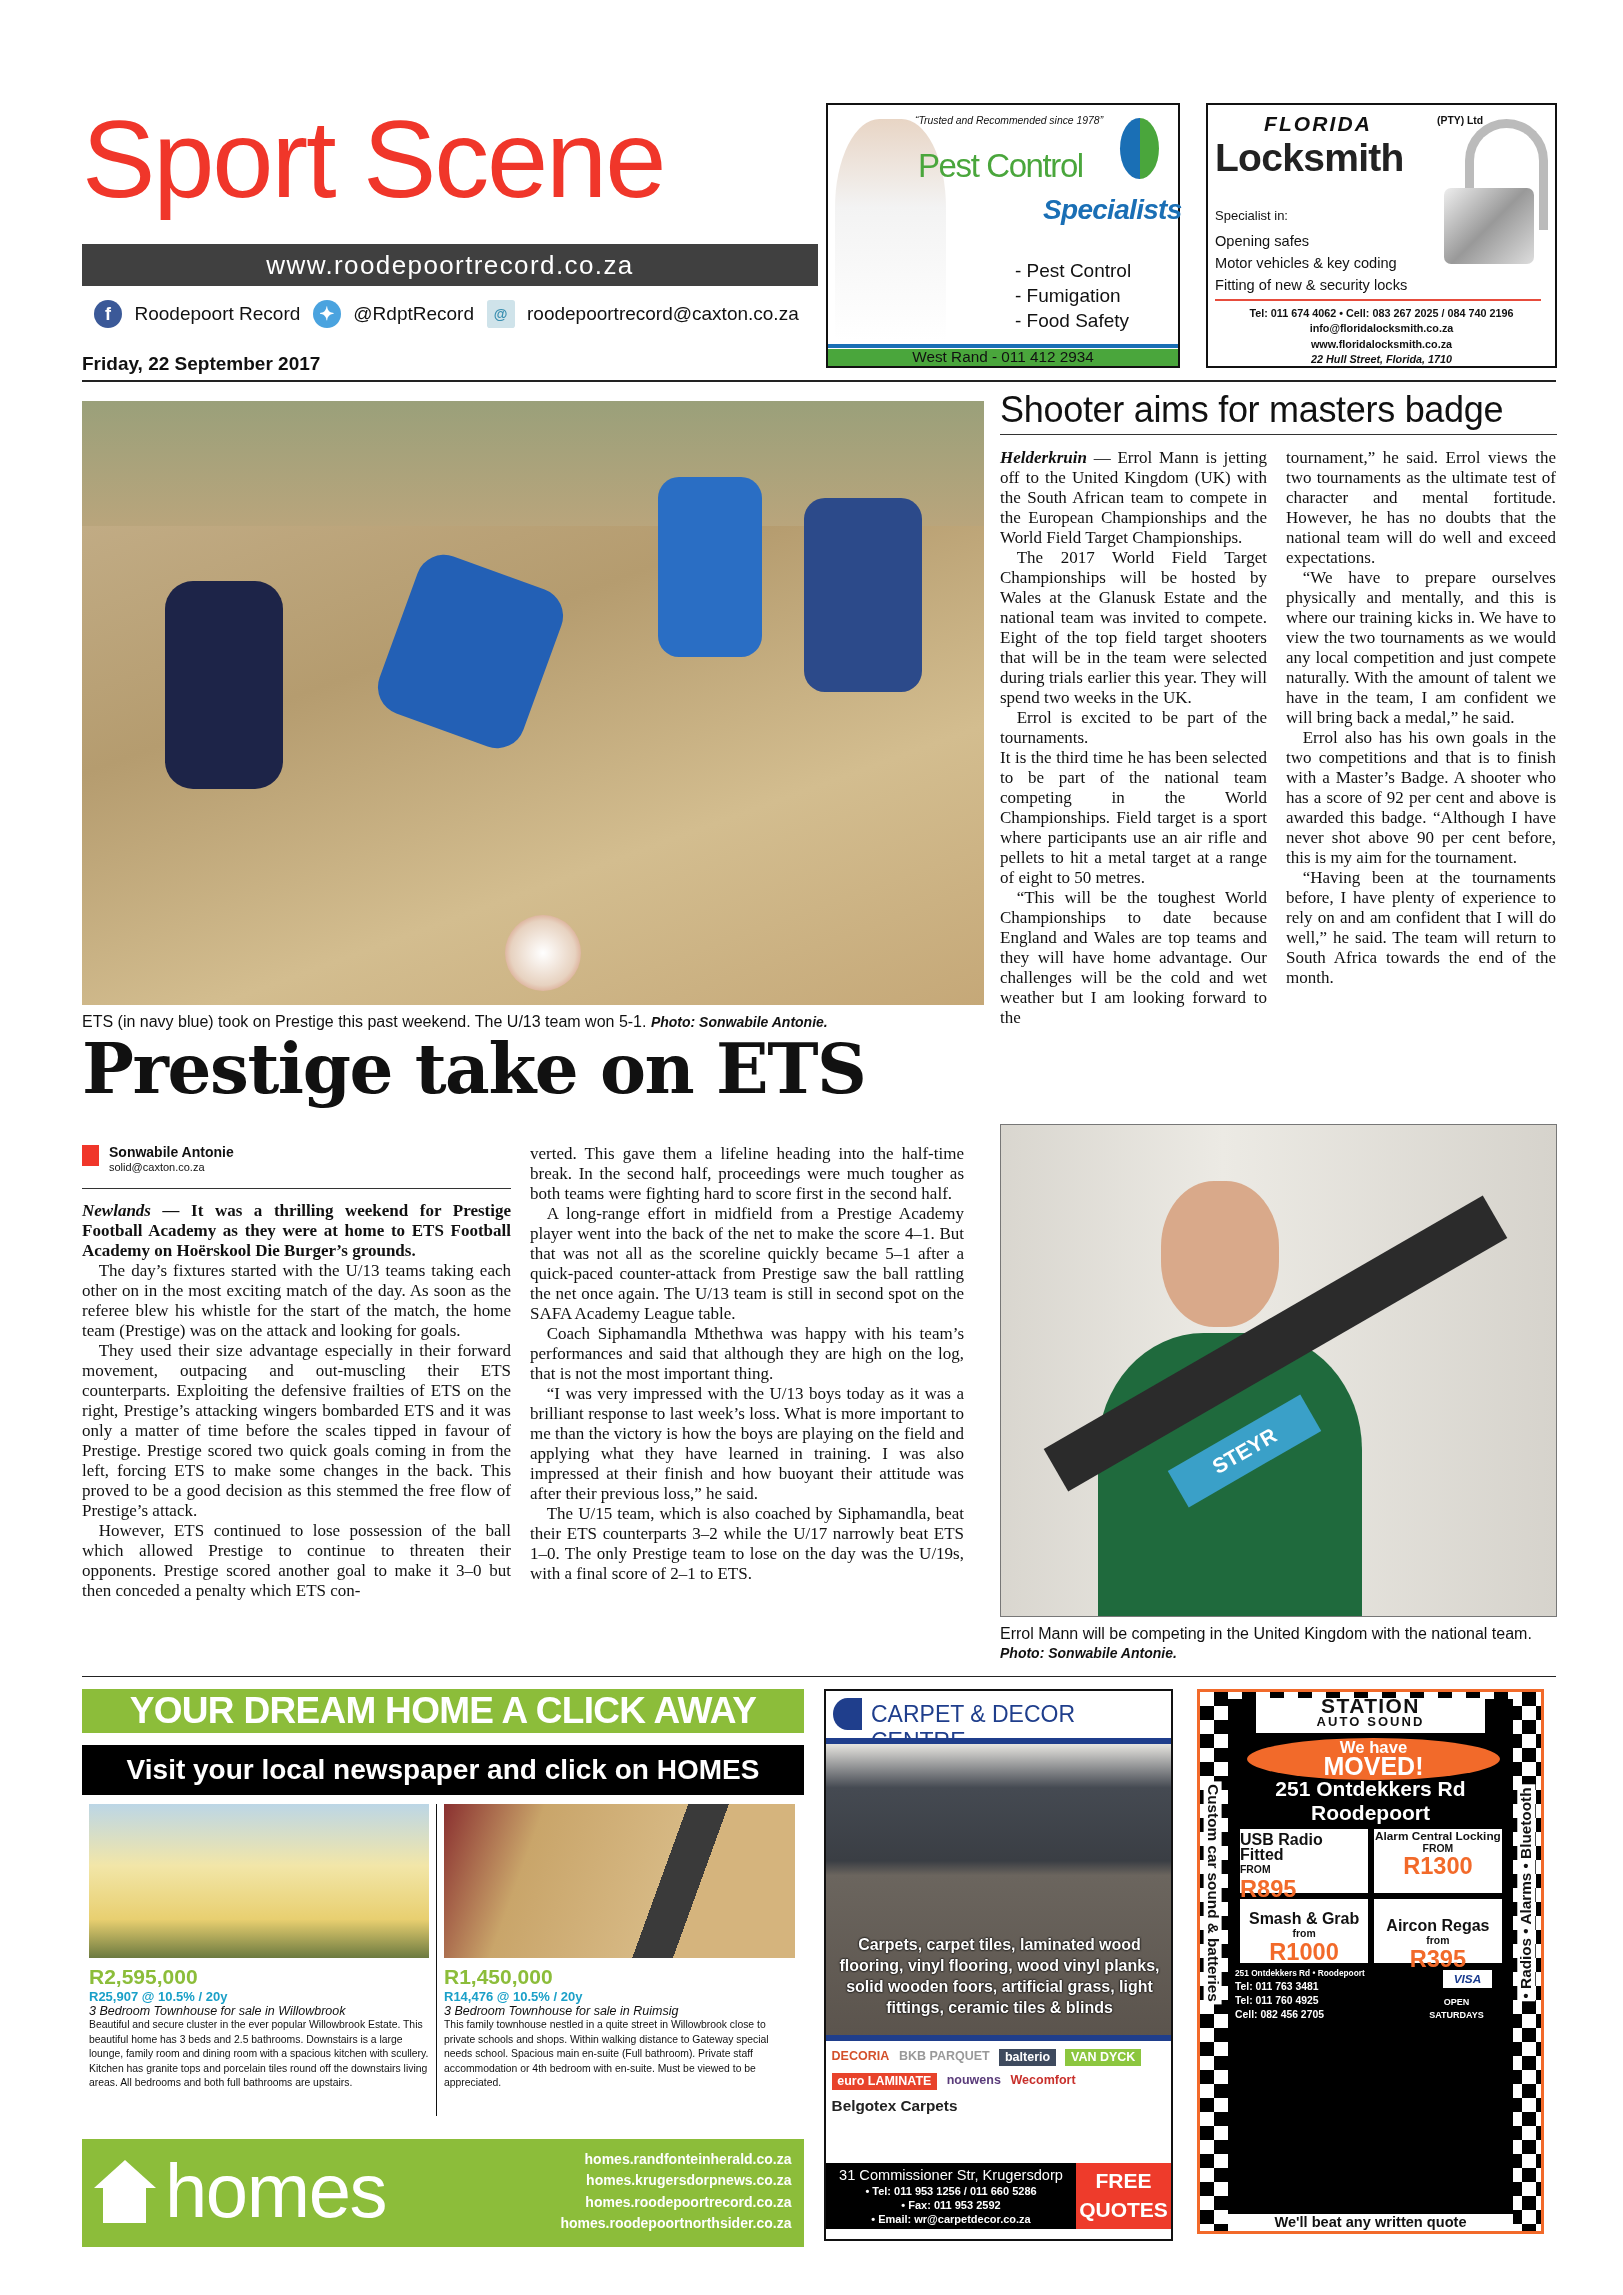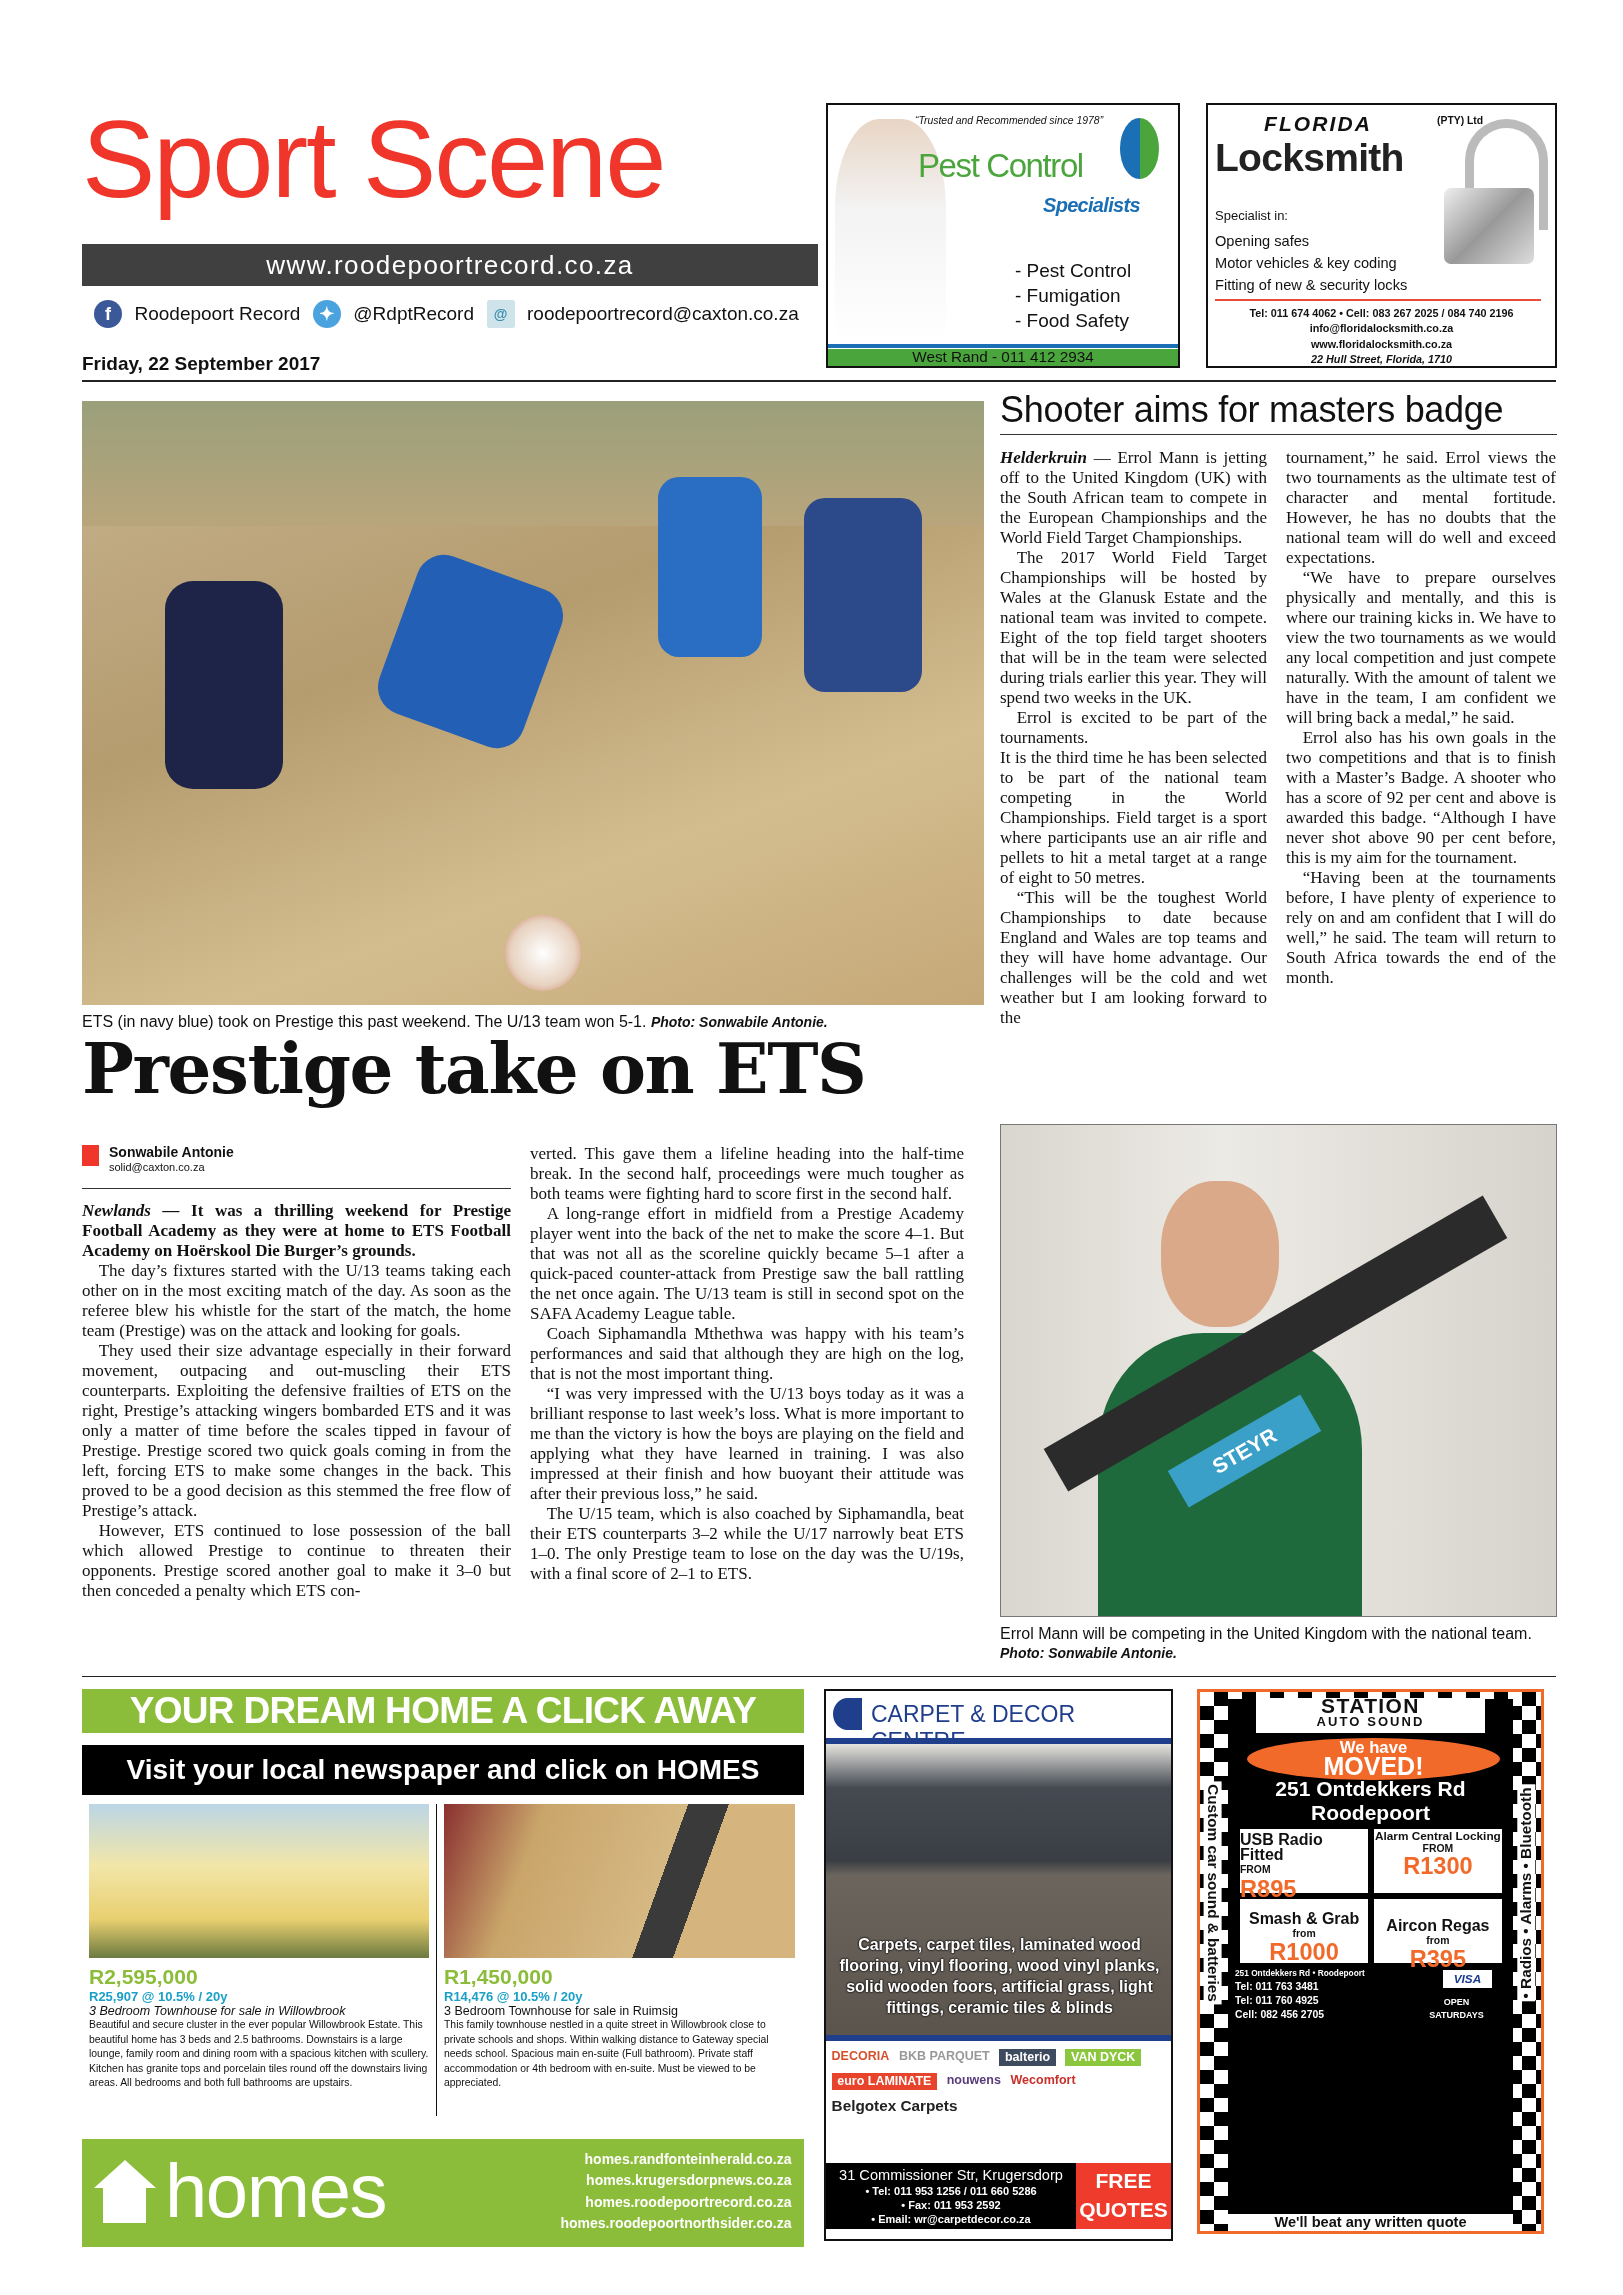--- a/index.html
+++ b/index.html
@@ -52,7 +52,7 @@
   <div class="abs sans" style="left:87px;top:9.7px;font-size:10.4px;font-style:italic">“Trusted and Recommended since 1978”</div>
   <div class="abs sans" style="left:292px;top:12.5px;width:39px;height:61px;border-radius:50%;background:linear-gradient(90deg,#1a6fb5 50%,#4aa63c 50%)"></div>
   <div class="abs sans" style="left:90px;top:42px;font-size:33px;color:#4aa63c;letter-spacing:-1.4px">Pest Control</div>
-  <div class="abs sans" style="left:215px;top:89px;font-size:20px;color:#1a6fb5;font-style:italic;font-weight:bold;letter-spacing:-0.7px">Specialists</div>
+  <div class="abs sans" style="left:215px;top:89px;font-size:28px;color:#1a6fb5;font-style:italic;font-weight:bold;letter-spacing:-0.7px">Specialists</div>
   <div class="abs sans" style="left:187px;top:153px;font-size:19px;line-height:25px">
     <div>- Pest Control</div>
       <div>- Fumigation</div>

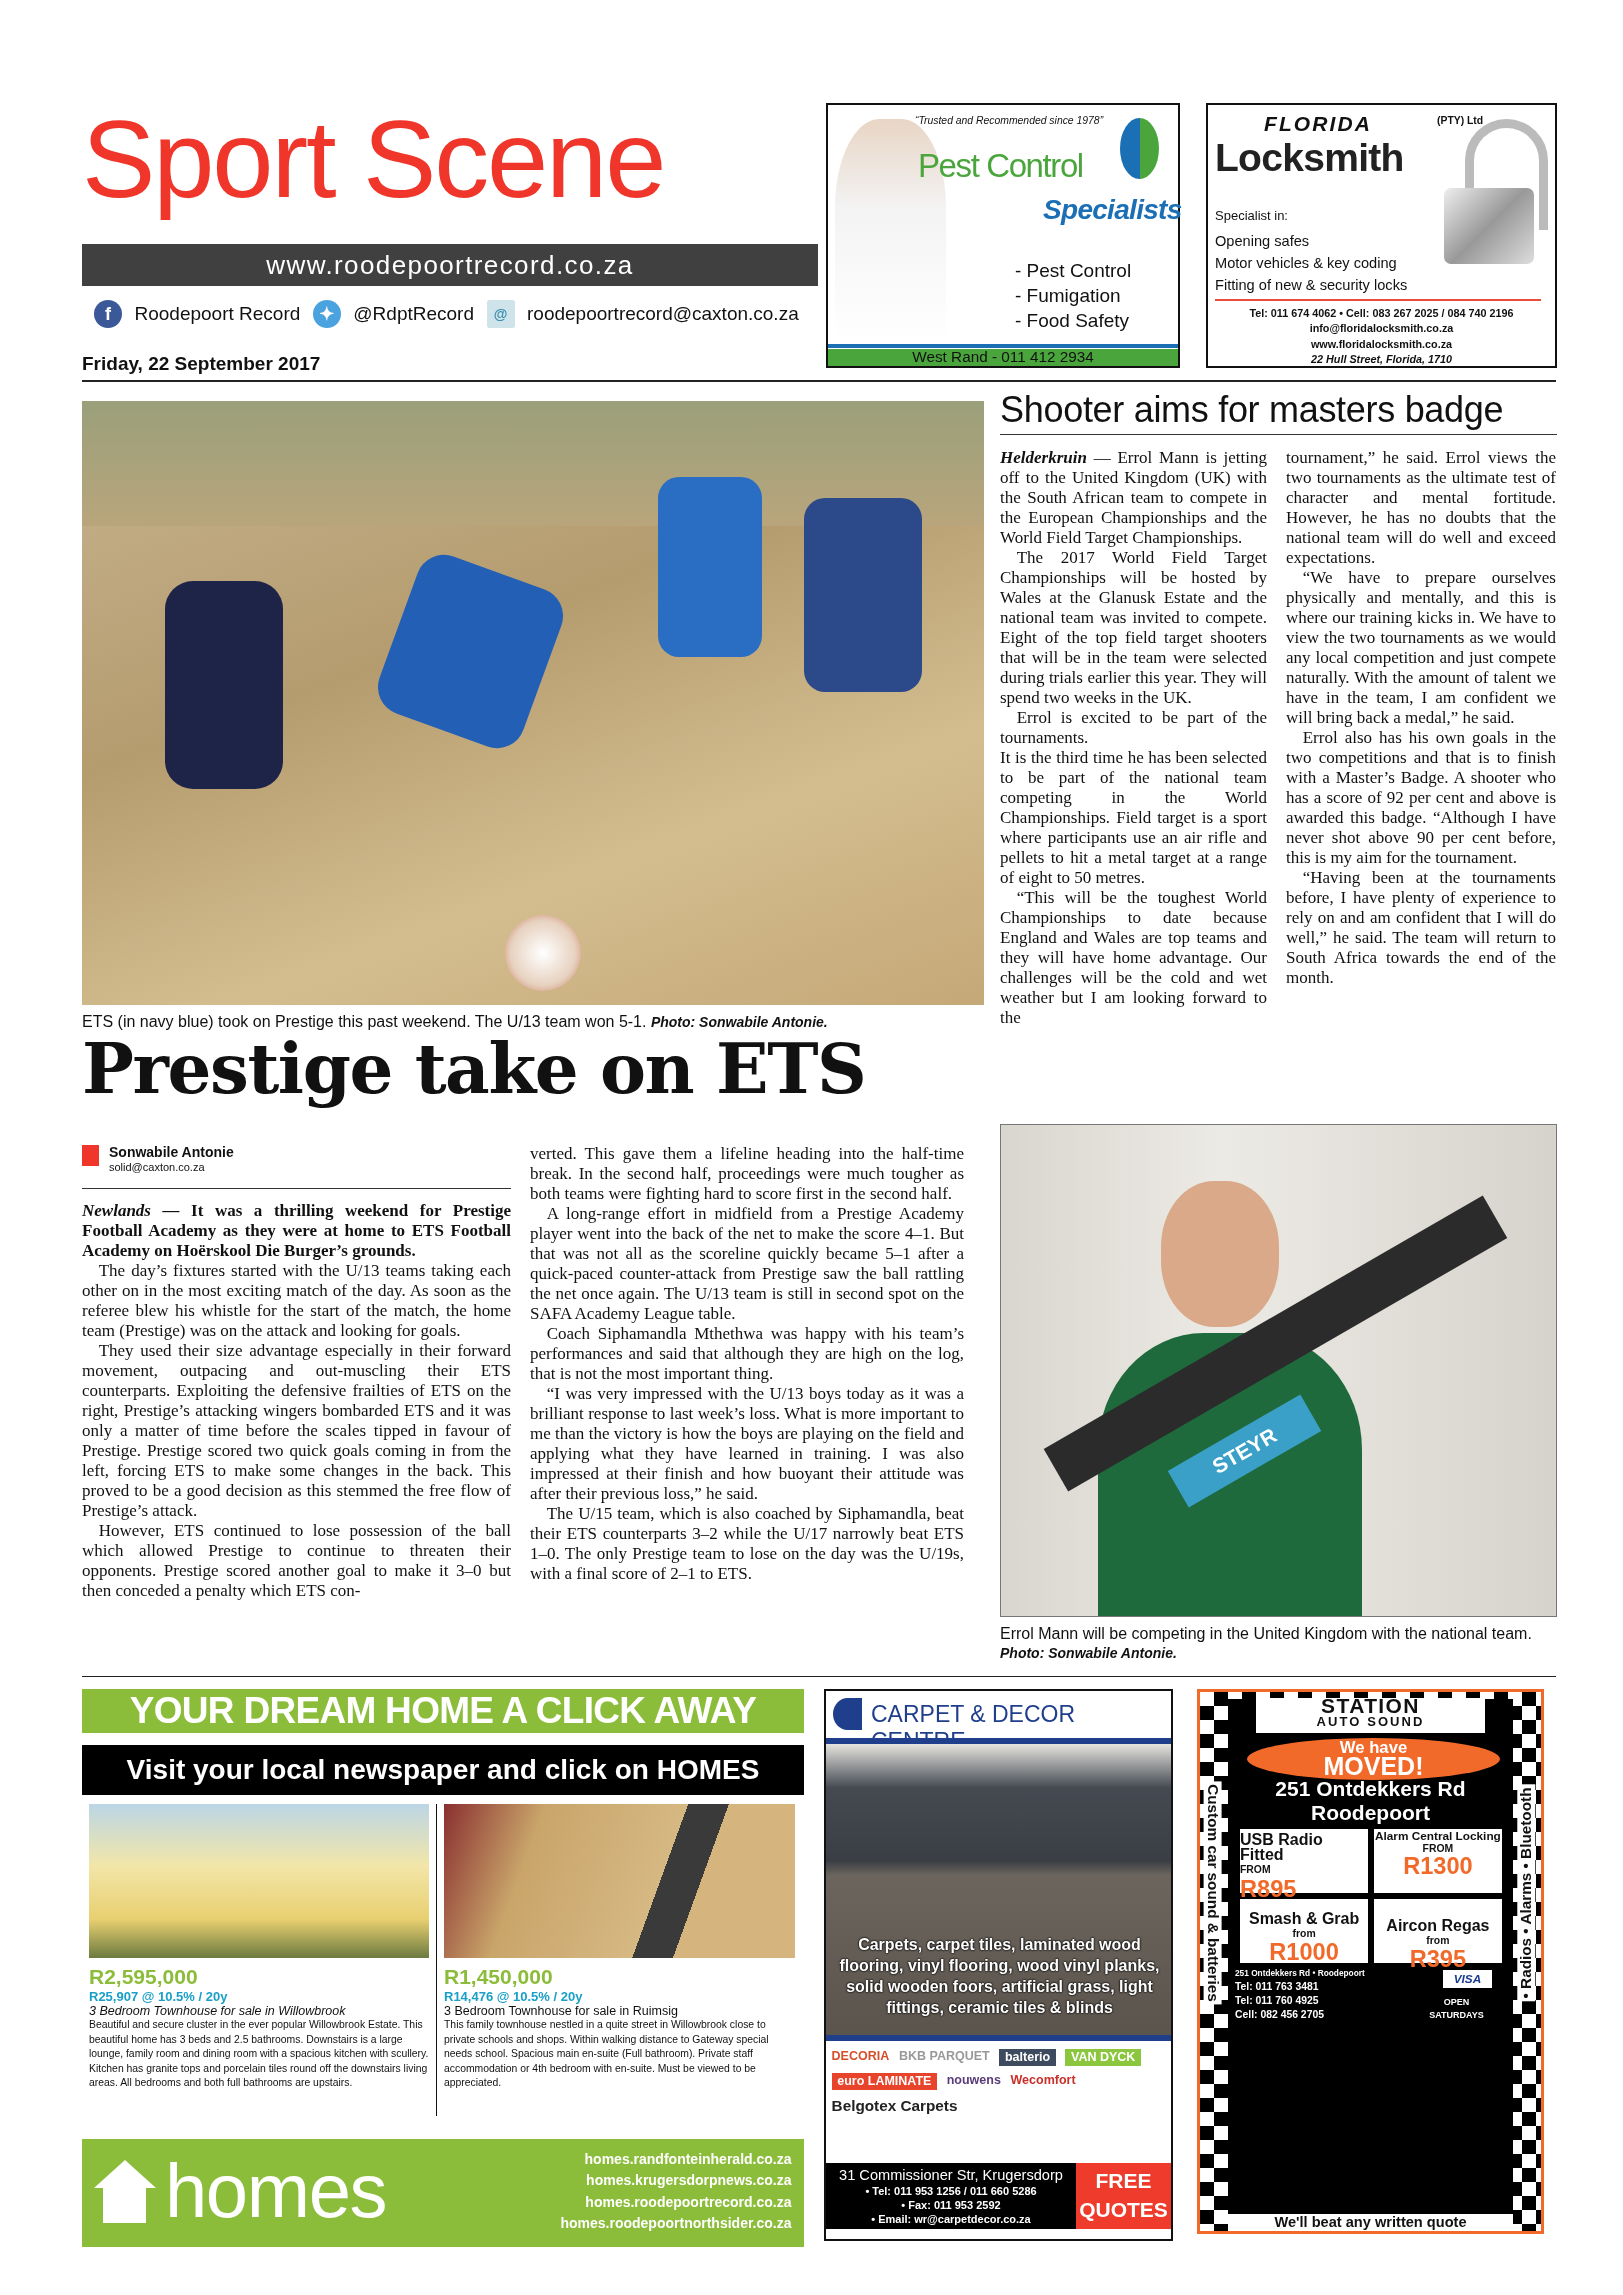--- a/index.html
+++ b/index.html
@@ -157,7 +157,7 @@
   <div class="abs card" style="left:362px;top:276px;width:351px">
     <div style="color:#8cbd3a;font-weight:bold;font-size:21px">R1,450,000</div>
     <div style="color:#1aa0c8;font-weight:bold;font-size:13px">R14,476 @ 10.5% / 20y</div>
-    <div style="font-size:12.5px">3 Bedroom Townhouse for sale in Ruimsig</div>
+    <div style="font-style:italic;font-size:12.5px">3 Bedroom Townhouse for sale in Ruimsig</div>
     <div style="font-size:10.4px;line-height:14.6px">This family townhouse nestled in a quite street in Willowbrook close to private schools and shops. Within walking distance to Gateway special needs school. Spacious main en-suite (Full bathroom). Private staff accommodation or 4th bedroom with en-suite. Must be viewed to be appreciated.</div>
   </div>
 

